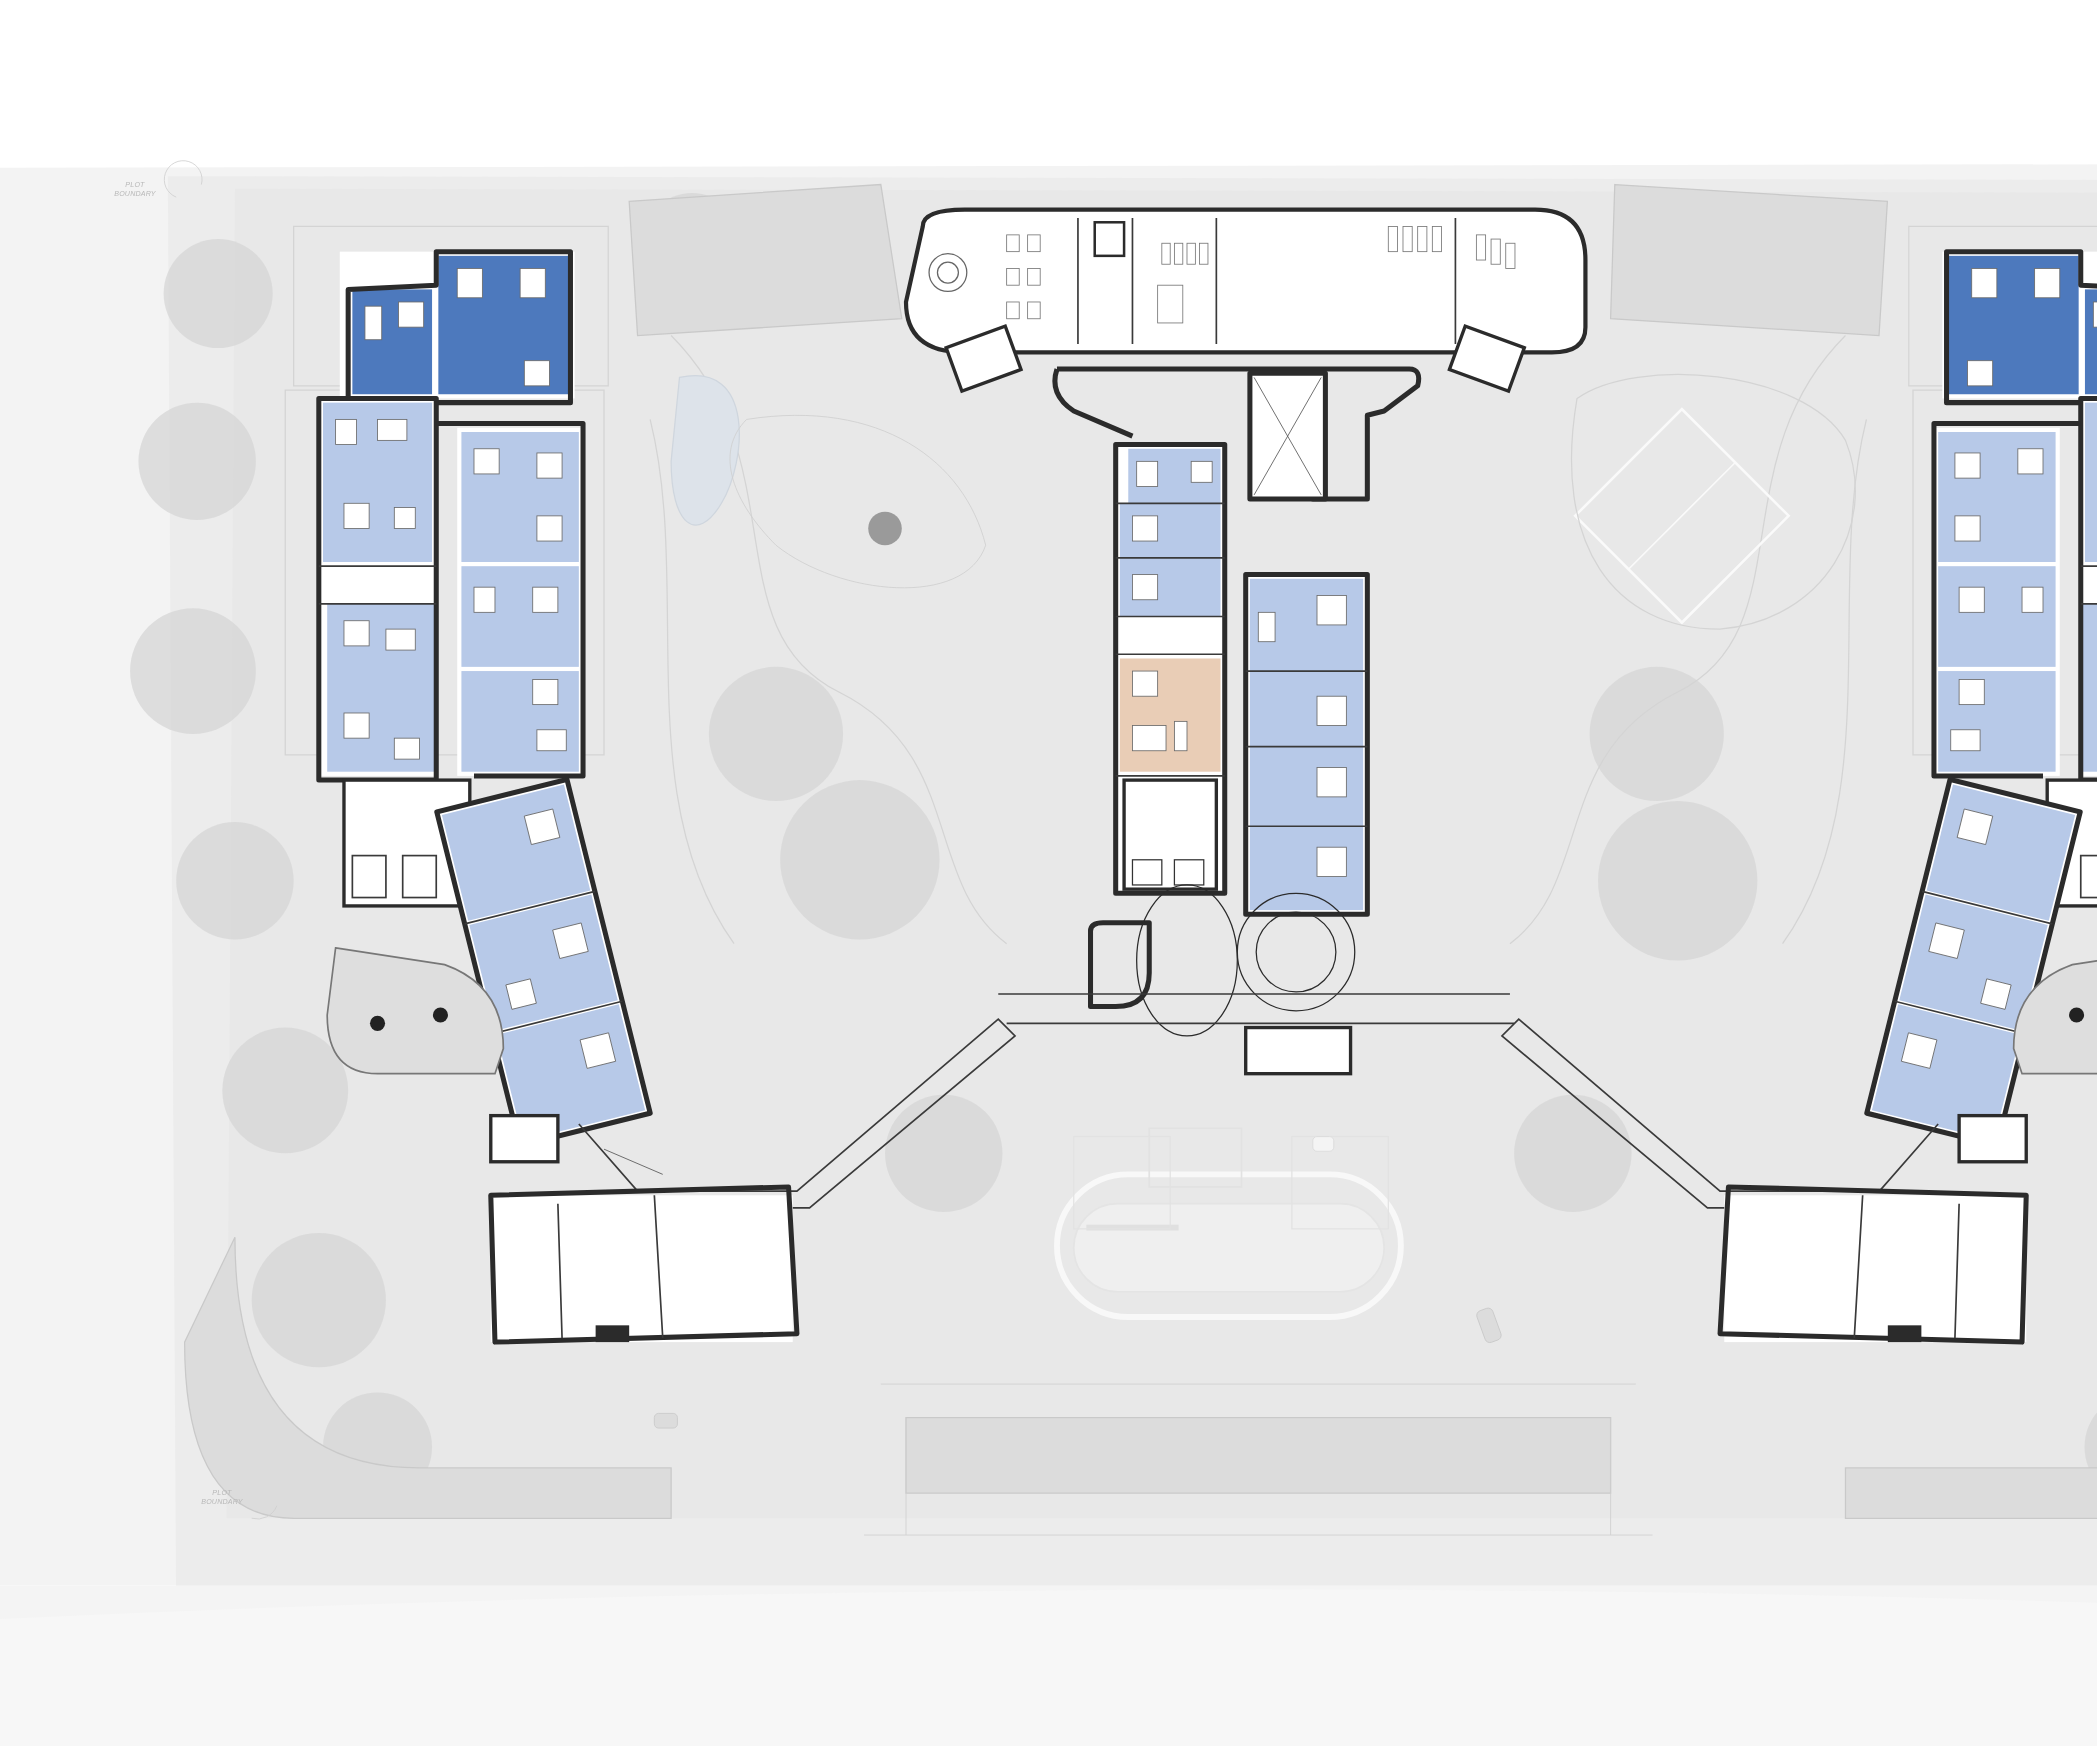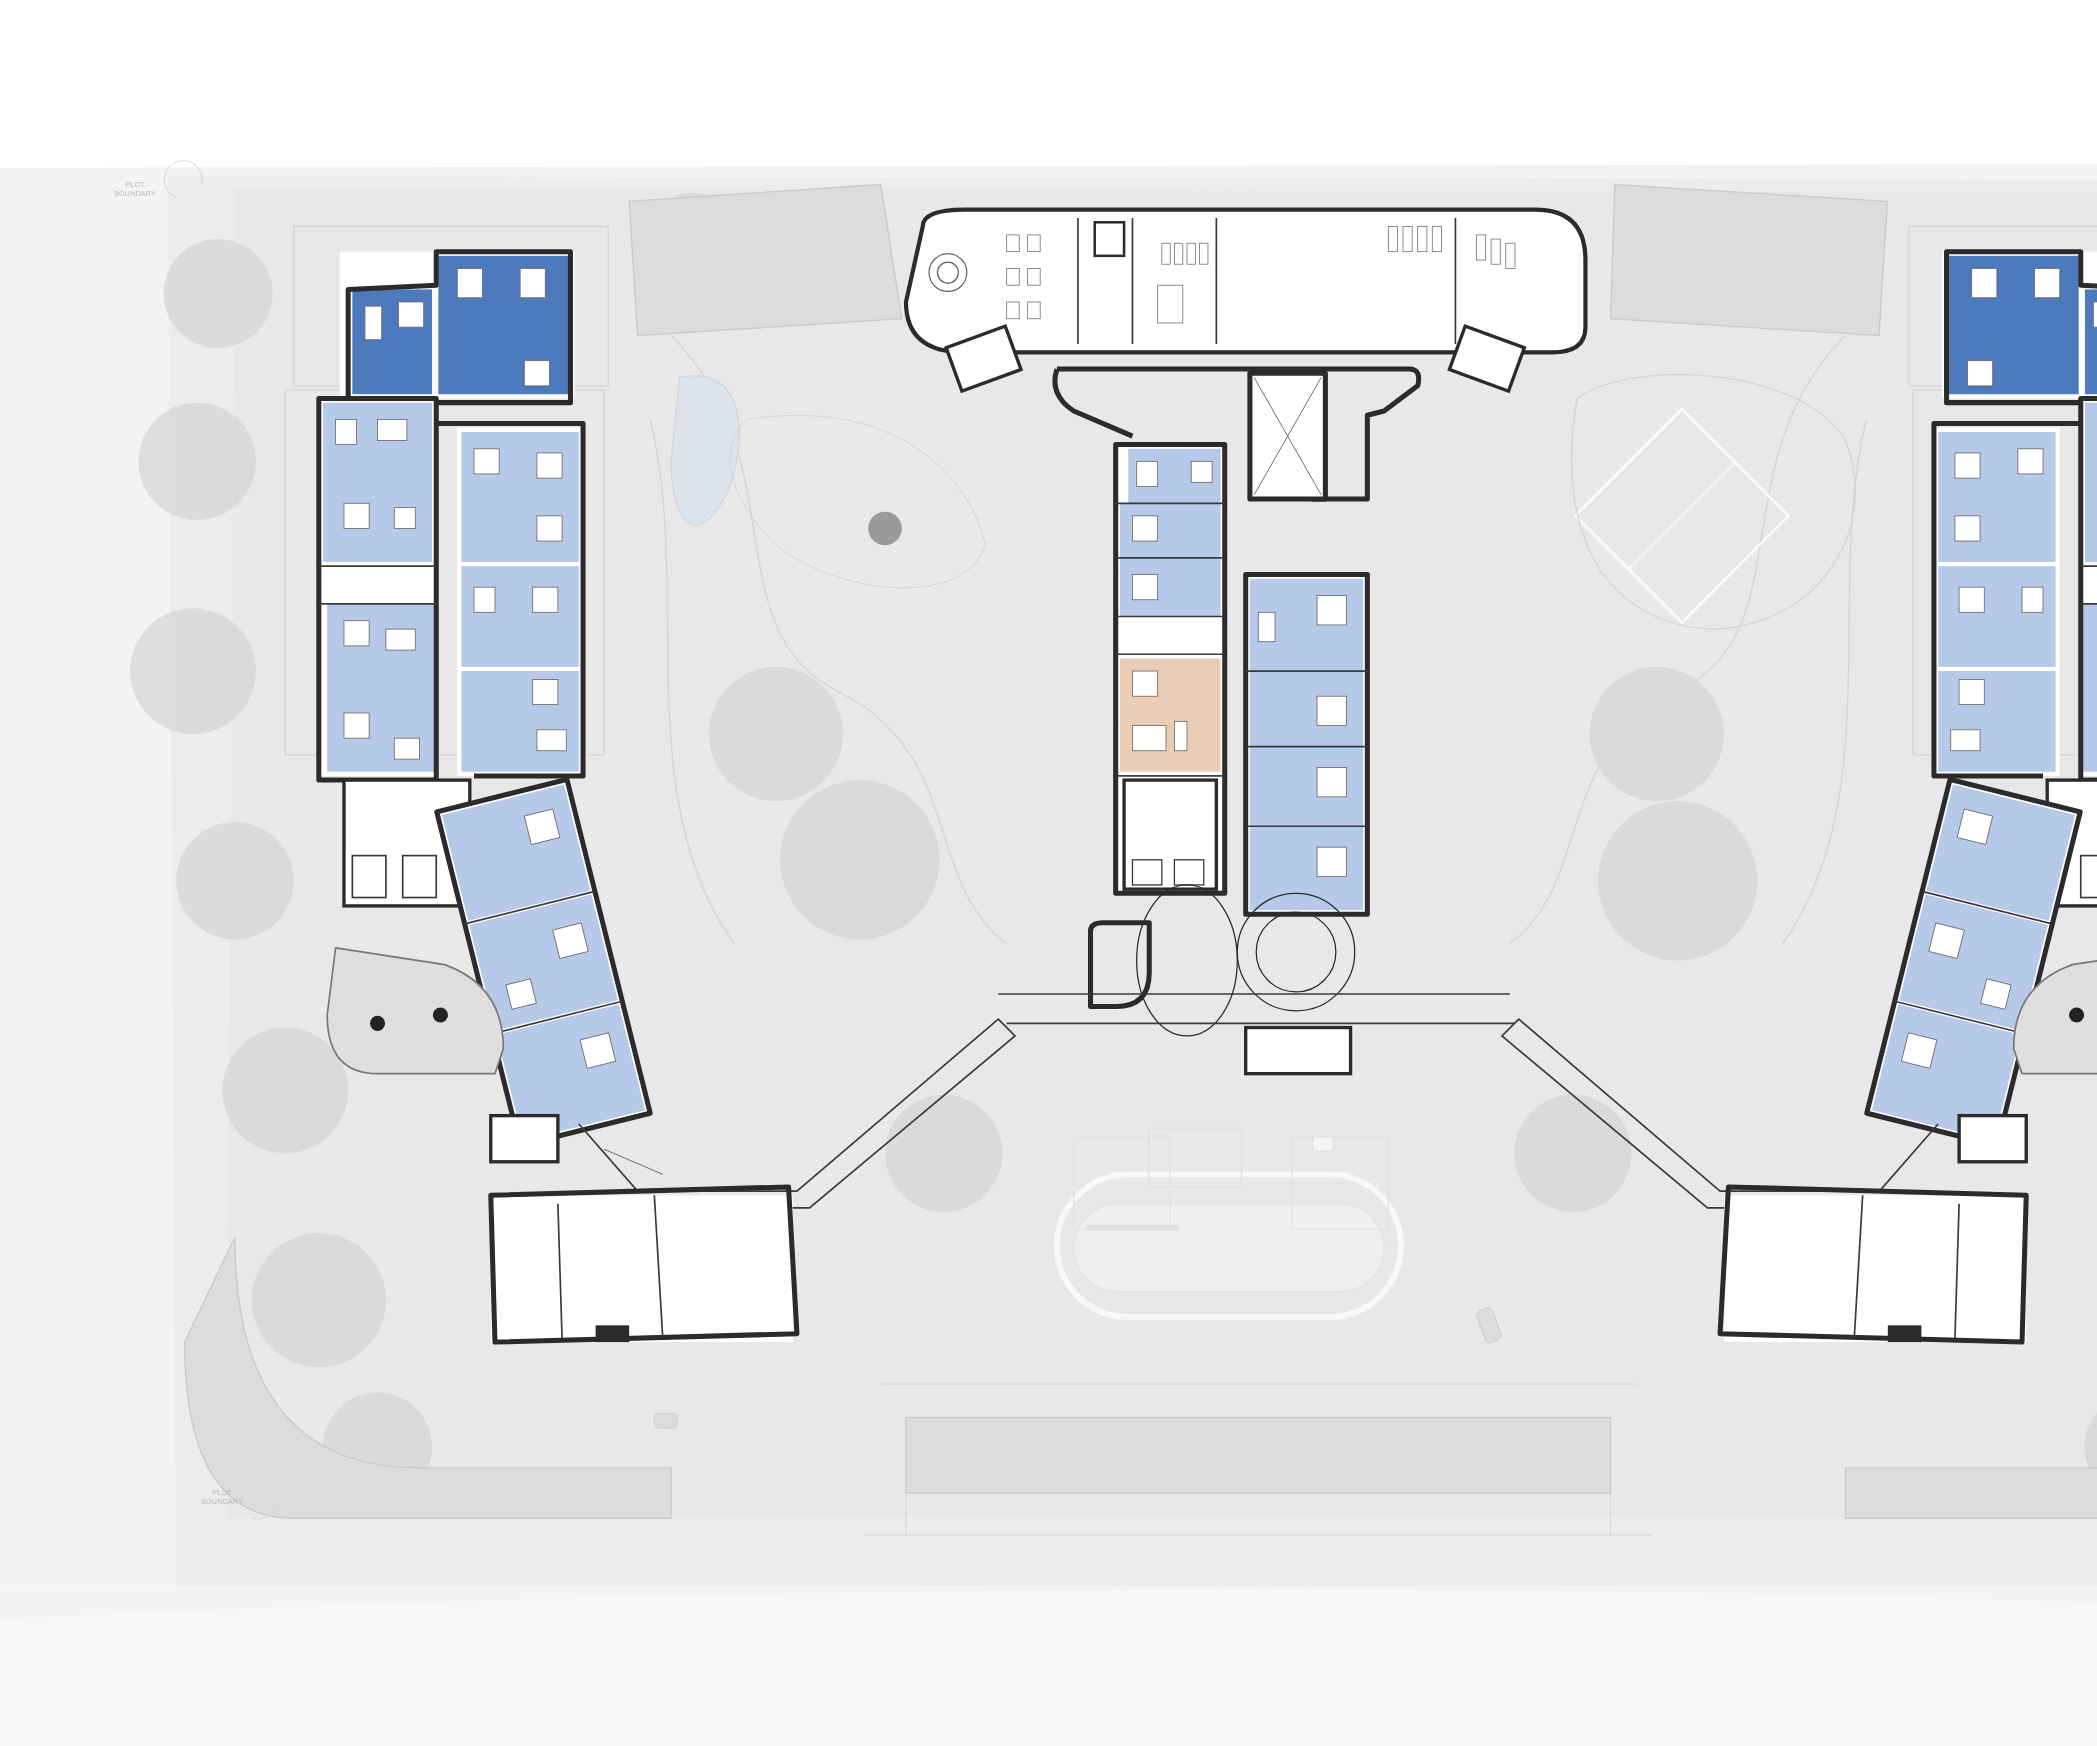--- a/index.html
+++ b/index.html
@@ -6,7 +6,7 @@
   body { width: 2517px; height: 1746px; overflow: hidden; position: relative; font-family: "Liberation Sans", sans-serif; }
   #plan { position: absolute; left: 0; top: 0; width: 2517px; height: 1746px; }
   .label { position: absolute; color: #b8b8b8; font-family: "Liberation Sans", sans-serif; font-size: 7.1px; line-height: 9.2px; text-align: center; letter-spacing: 0.2px; }
-  .label span { display: block; }
+  .label span { display: block; font-style: italic; }
   .wall { fill: none; stroke: #2b2b2b; stroke-width: 12; stroke-linejoin: round; }
   .wall-thin { fill: none; stroke: #3a3a3a; stroke-width: 4; }
   .wall-hair { fill: none; stroke: #555; stroke-width: 2; }

